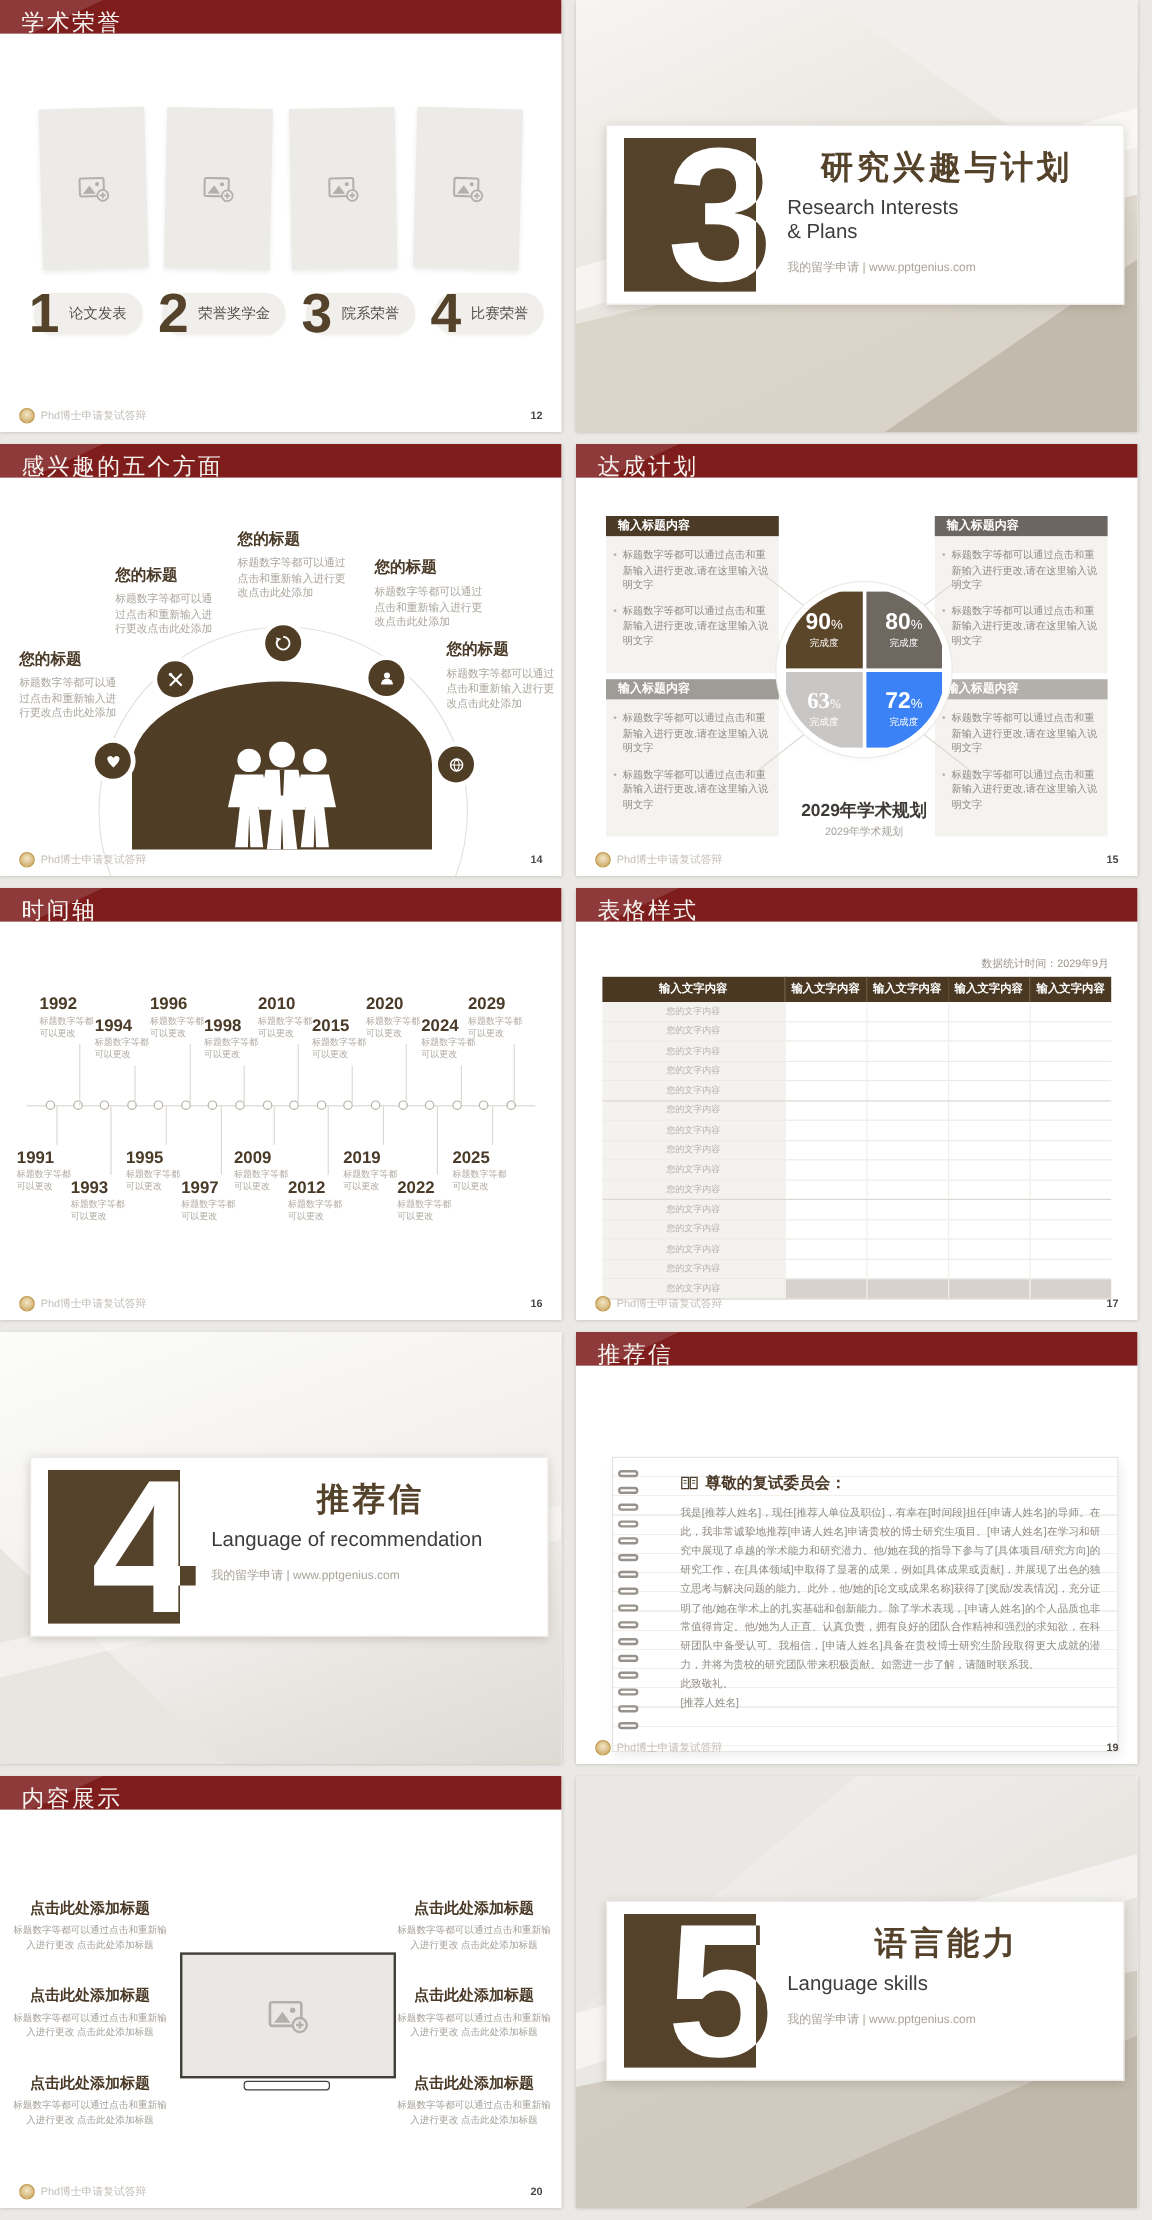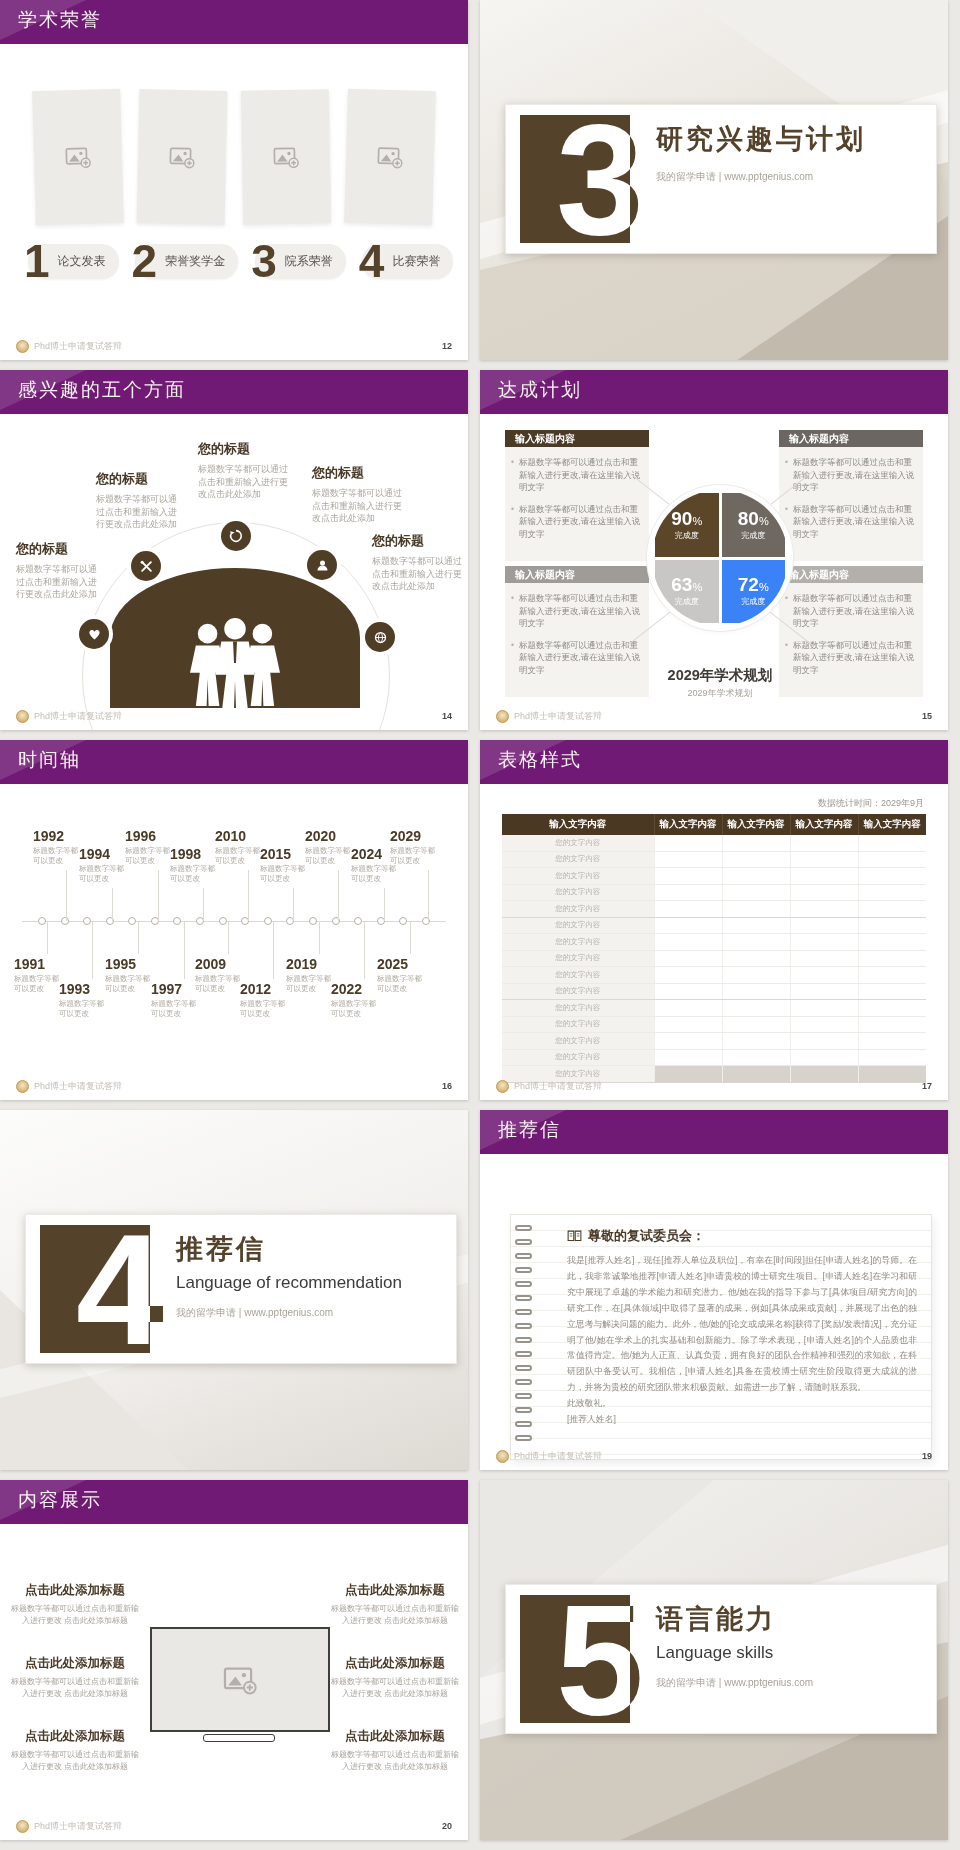--- a/index.html
+++ b/index.html
@@ -7,7 +7,7 @@
         display:grid;grid-template-columns:468px 468px;grid-auto-rows:360px;column-gap:12px;row-gap:10px;}
   .tile{position:relative;background:#fff;overflow:hidden;box-shadow:0 1px 3px rgba(0,0,0,.18);}
   
-  .bar{position:absolute;top:0;left:0;right:0;height:44px;background:#701a75;overflow:hidden;z-index:3;}
+  .bar{position:absolute;top:0;left:0;right:0;height:28px;background:#7f1d1d;overflow:hidden;z-index:3;}
   .bar .wedge{position:absolute;left:0;top:0;width:86px;height:40px;background:rgba(255,255,255,.13);
               clip-path:polygon(0 0,100% 0,0 100%);}
   .bar h2{margin:0;font-size:19px;font-weight:500;color:#f4f2ee;line-height:40px;padding-left:18px;letter-spacing:2px;}

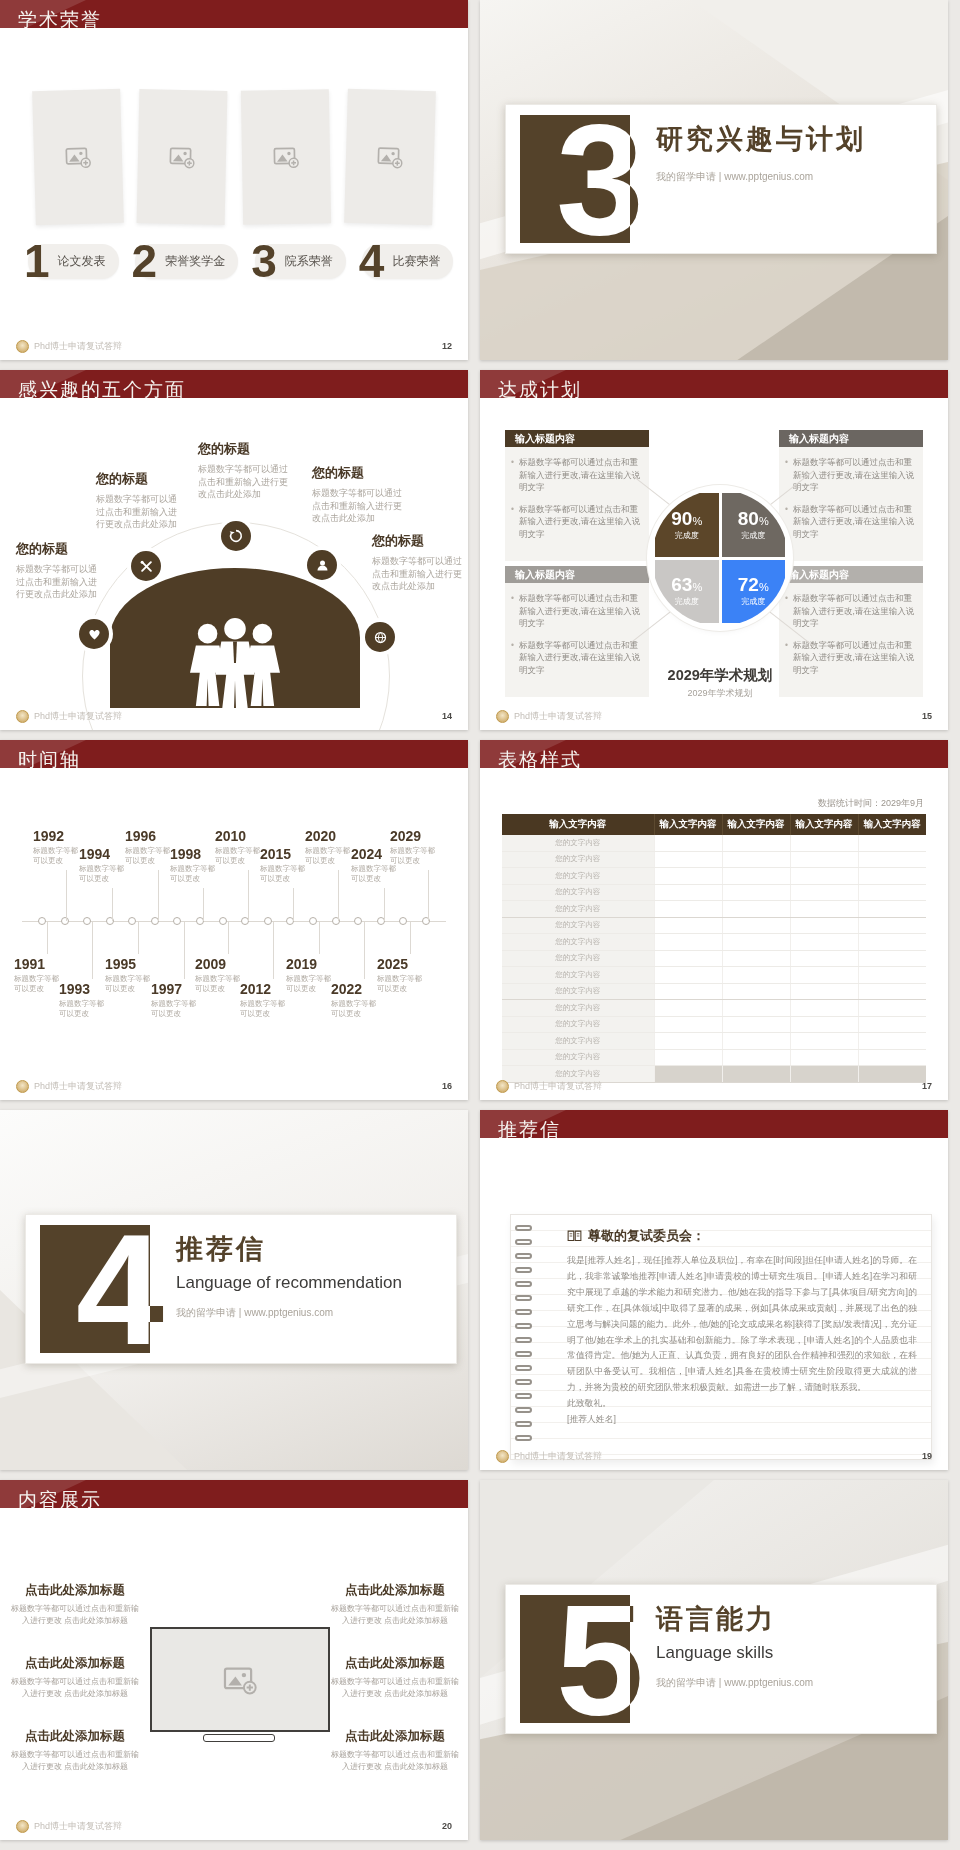--- a/index.html
+++ b/index.html
@@ -45,7 +45,7 @@
   .bignum .nout span{position:absolute;left:-74px;top:0;font-weight:700;font-size:158px;line-height:128px;
                      color:#54422a;letter-spacing:-6px;}
   .dtxt{position:absolute;left:150px;top:16px;right:14px;}
-  .dtxt .cn{margin:0;font-size:27px;font-weight:700;color:#54422a;letter-spacing:3px;}
+  .dtxt .cn{margin:0;font-size:27px;font-weight:700;color:#54422a;letter-spacing:3px;text-align:center;}
   .dtxt .en{margin-top:6px;font-size:17px;color:#3d3c3a;line-height:20px;white-space:pre-line;}
   .dtxt .tag{margin-top:13px;font-size:10px;color:#aaa49b;}
   

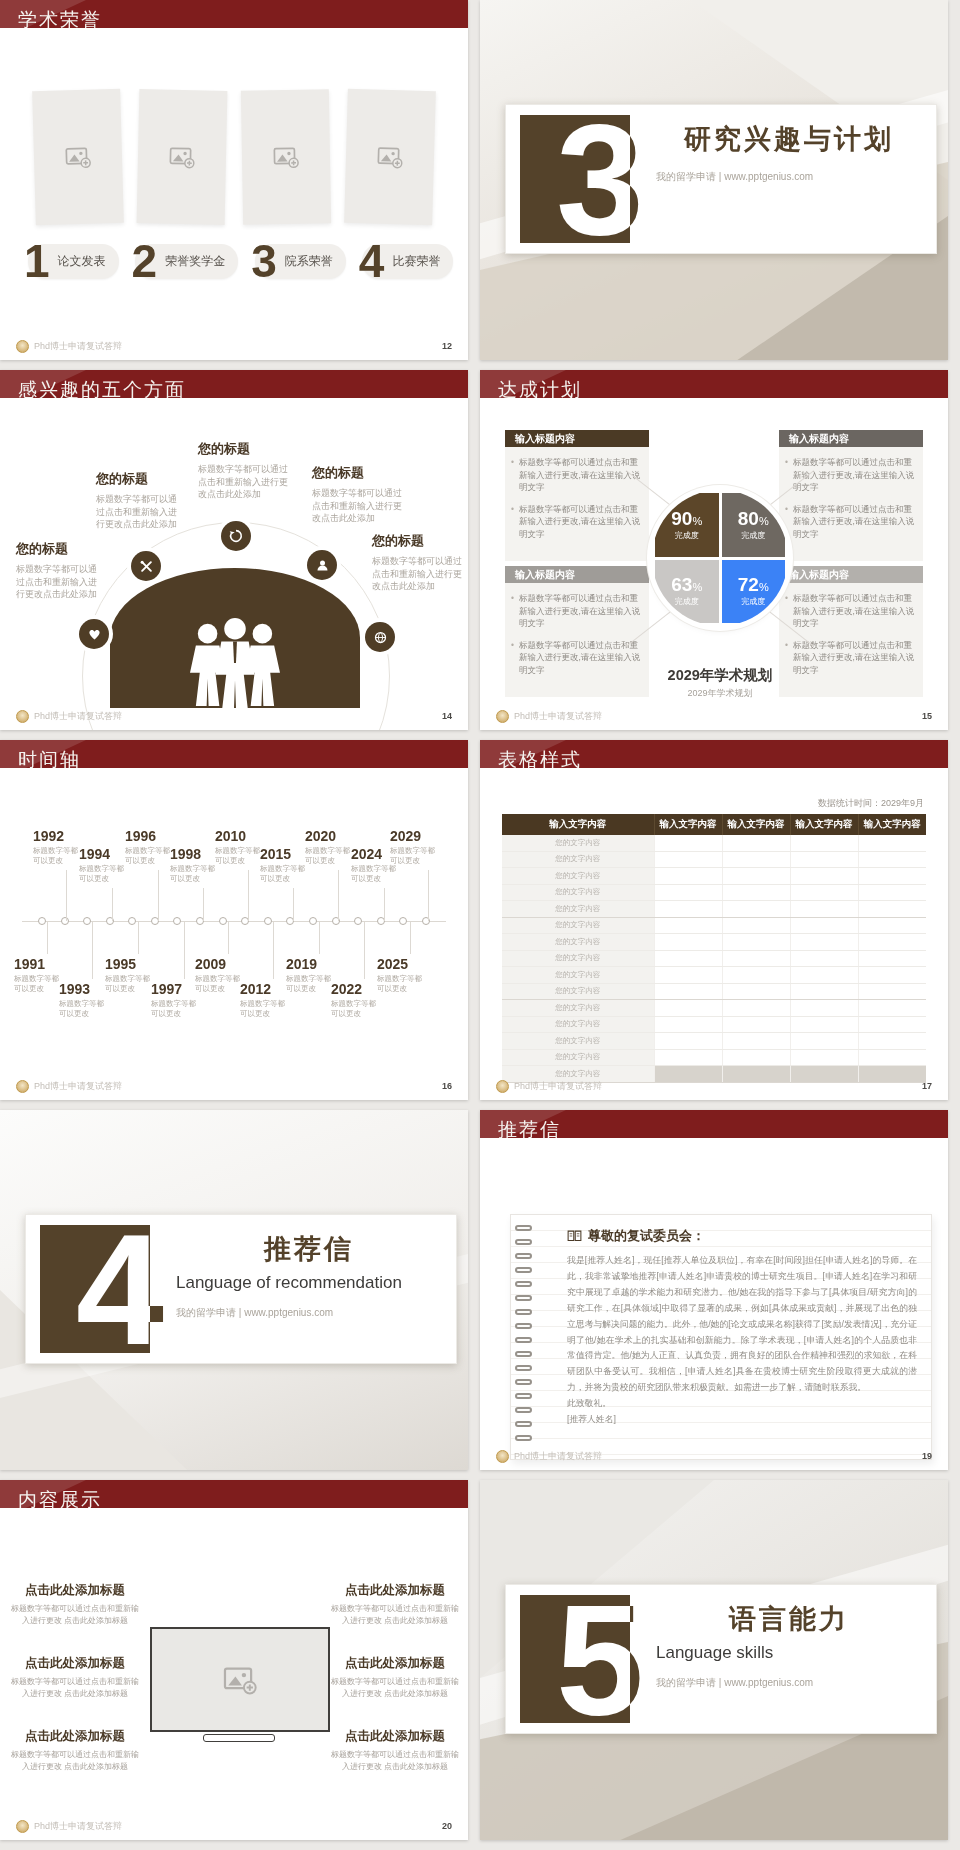--- a/index.html
+++ b/index.html
@@ -207,6 +207,8 @@
       </div>
       <div class="dtxt">
         <h1 class="cn">研究兴趣与计划</h1>
+        <div class="en">Research Interests
+&amp; Plans</div>
         <div class="tag">我的留学申请 | www.pptgenius.com</div>
       </div>
     </div>

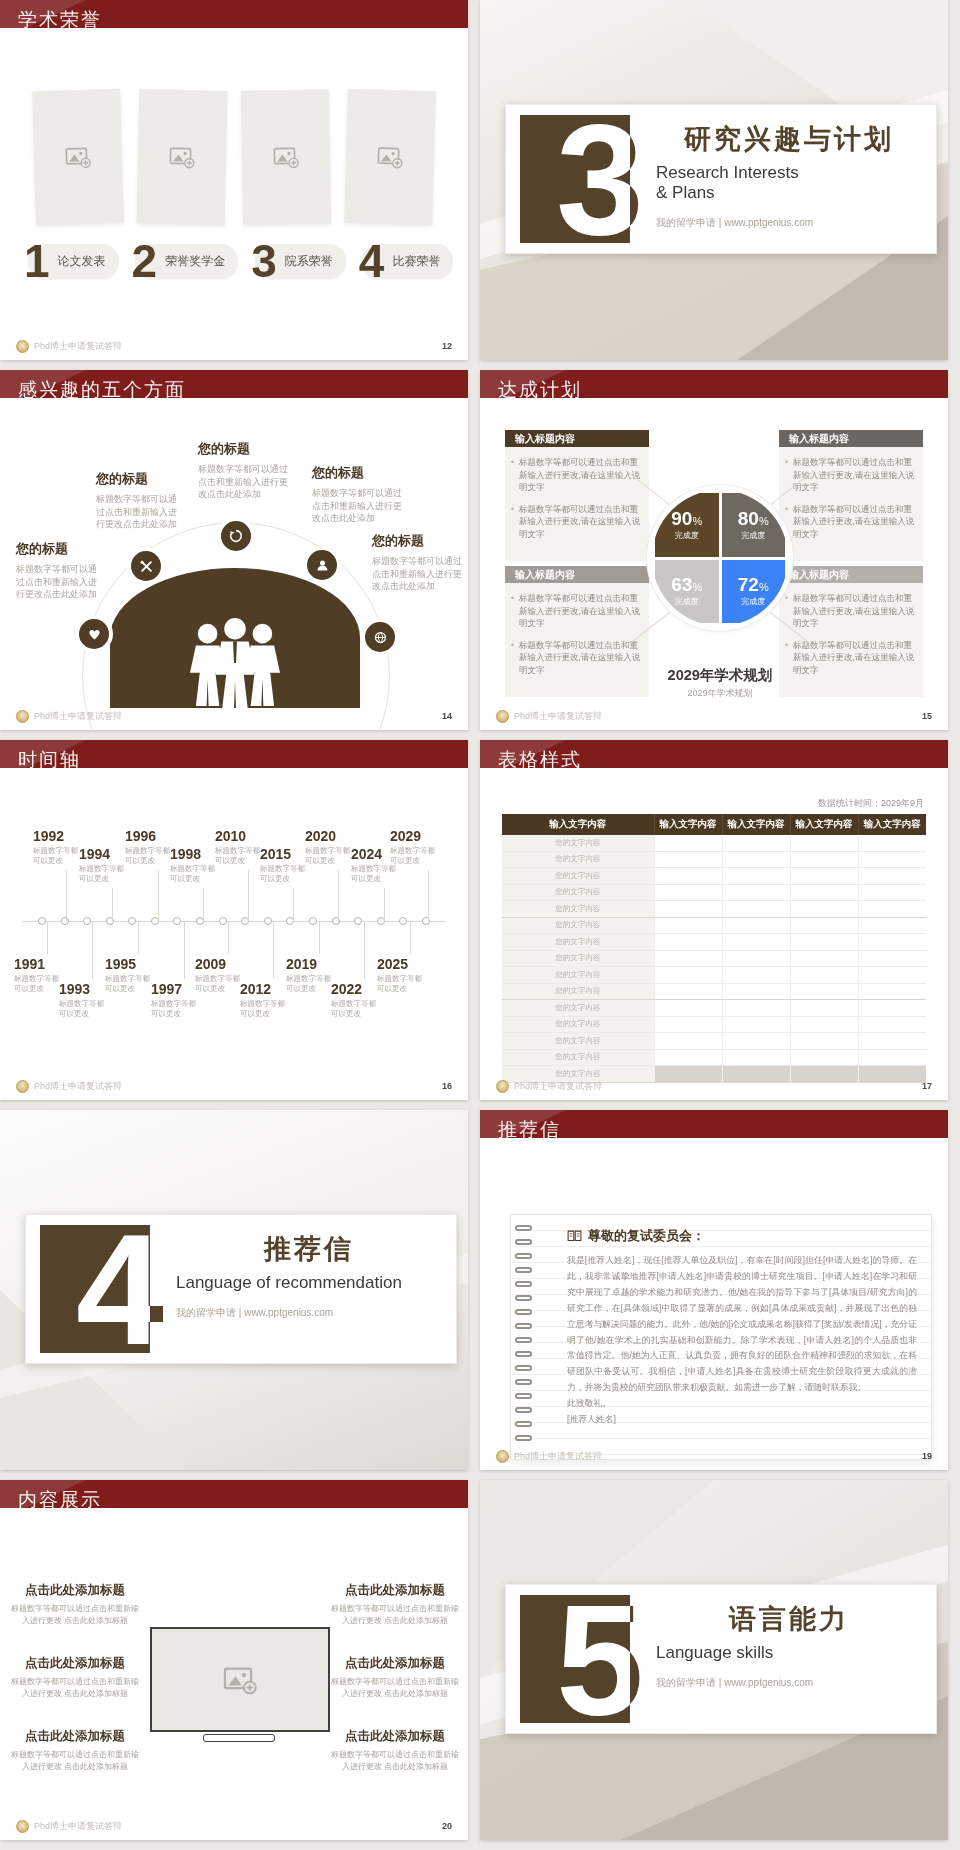--- a/index.html
+++ b/index.html
@@ -70,7 +70,7 @@
         display:grid;grid-template-columns:1fr 1fr;grid-template-rows:1fr 1fr;gap:3px;padding:3px;
         box-sizing:border-box;overflow:hidden;z-index:2;}
   .q{display:flex;flex-direction:column;align-items:center;justify-content:center;color:#fff;}
-  .q1{background:#5c4629;} .q2{background:#6e6861;} .q3{background:#c9c7c5;} .q4{background:#3b82f6;}
+  .q1{background:#5c4629;} .q2{background:#6e6861;} .q3{background:#c9c7c5;font-family:Liberation Serif, serif;} .q4{background:#3b82f6;}
   .qn{font-size:19px;font-weight:700;line-height:1;}
   .qn small{font-size:11px;font-weight:400;}
   .ql{font-size:8px;margin-top:2px;}

